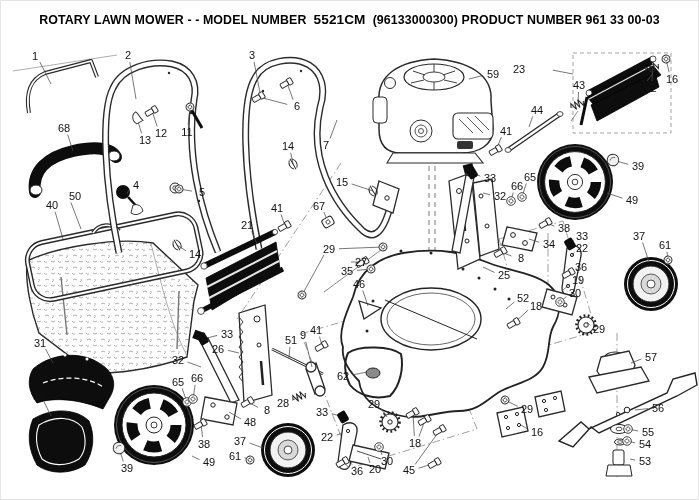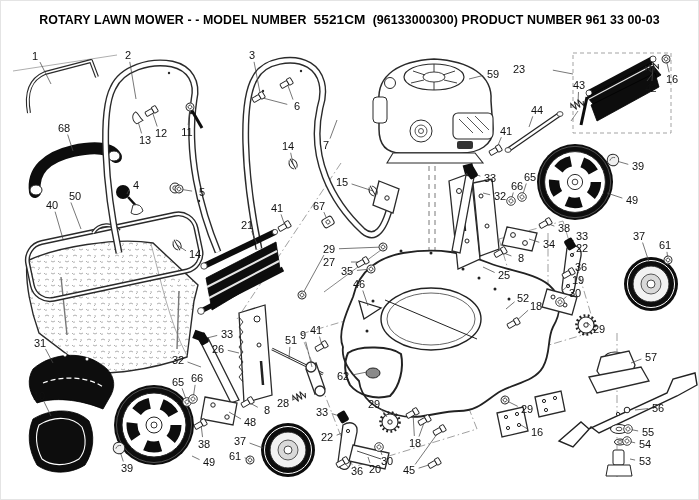--- a/index.html
+++ b/index.html
@@ -465,7 +465,7 @@
       <div class="callout" style="left: 276px; top: 207px;">41</div>
       <div class="callout" style="left: 246px; top: 224px;">21</div>
       <div class="callout" style="left: 328px; top: 248px;">29</div>
-      <div class="callout" style="left: 328px; top: 261px;">27</div>
+      <div class="callout" style="left: 360px; top: 261px;">27</div>
       <div class="callout" style="left: 346px; top: 270px;">35</div>
       <div class="callout" style="left: 358px; top: 283px;">46</div>
       <div class="callout" style="left: 492px; top: 73px;">59</div>

